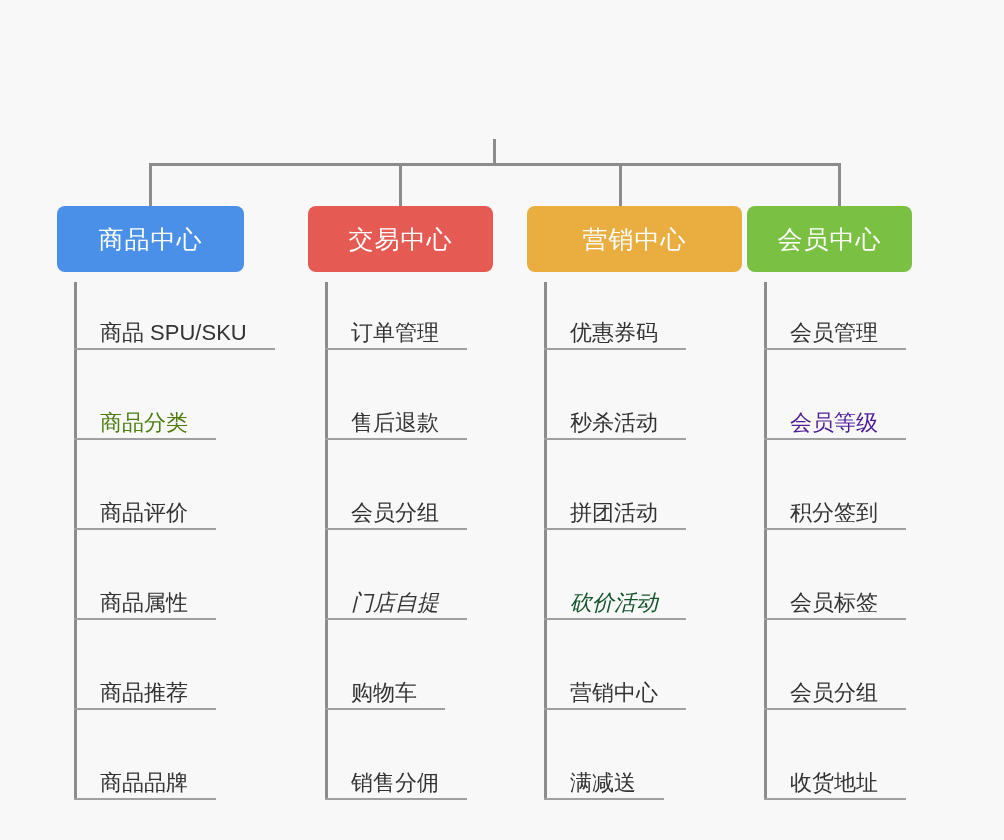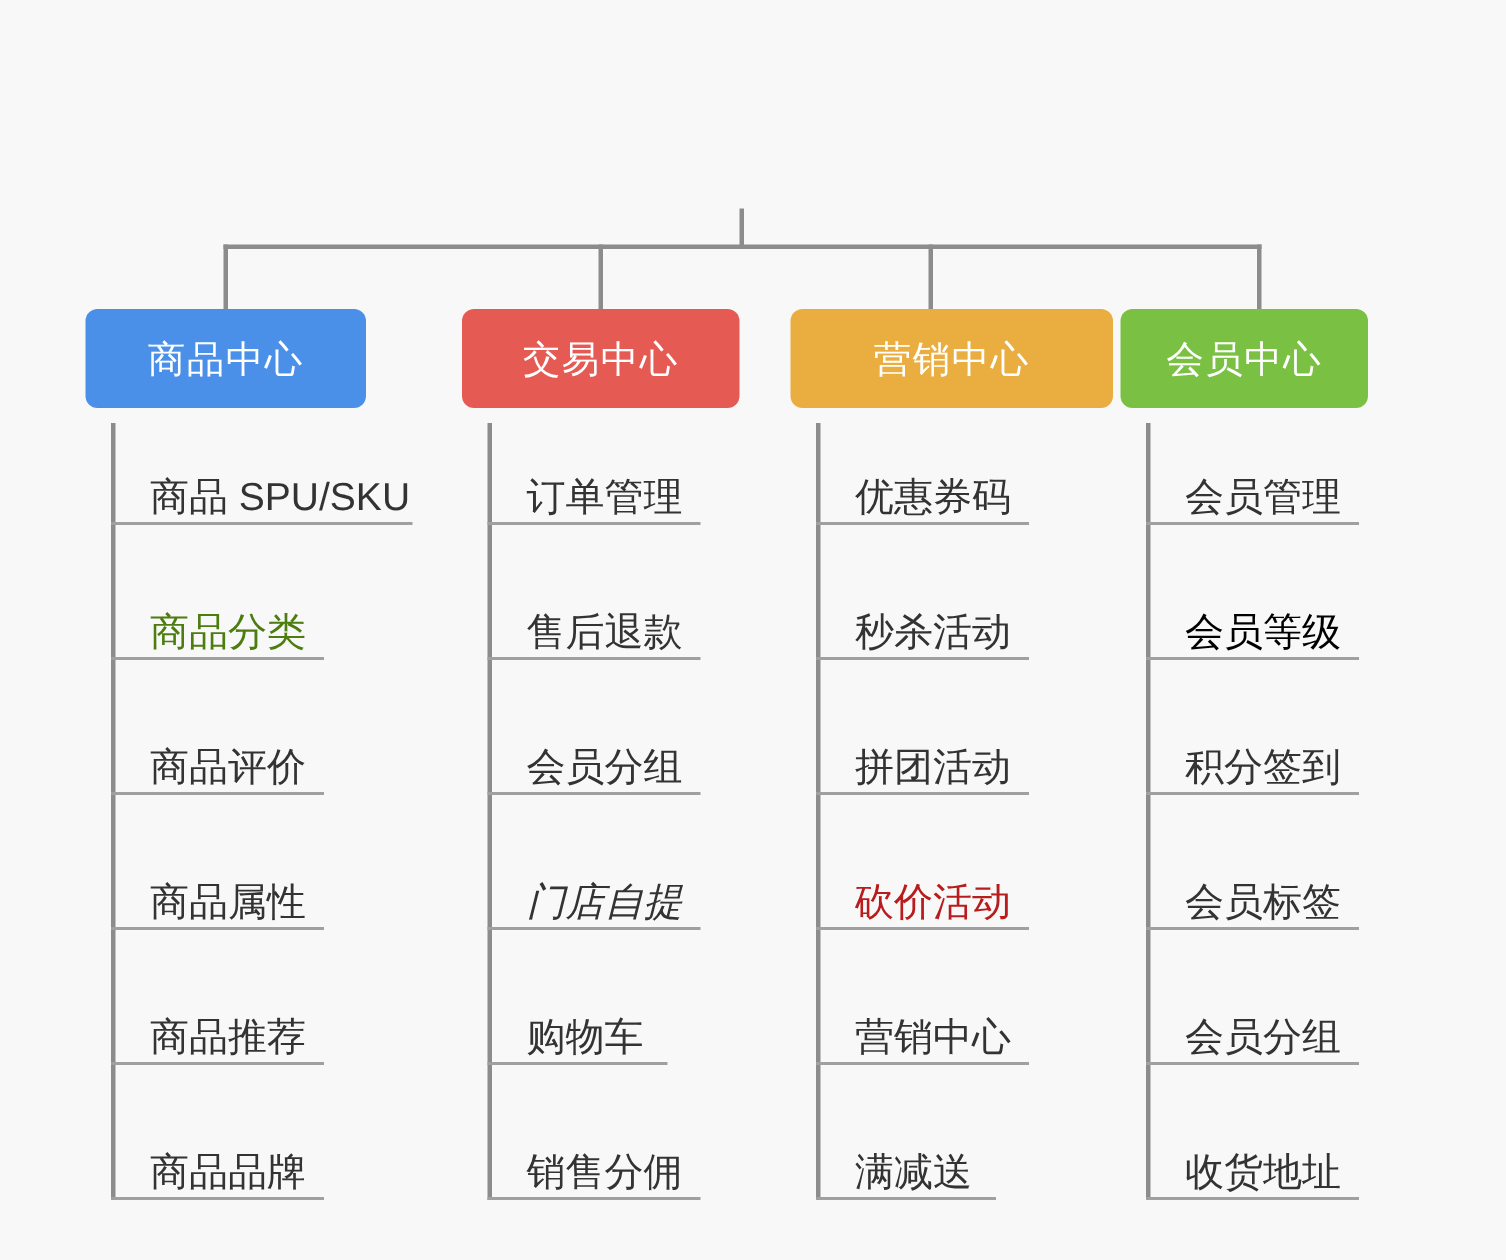--- a/index.html
+++ b/index.html
@@ -96,7 +96,7 @@
     position: absolute;
     left: 26px;
     bottom: 6px;
-    font-size: 26px;
+    font-size: 22px;
     color: #333333;
     white-space: nowrap;
     line-height: 1;

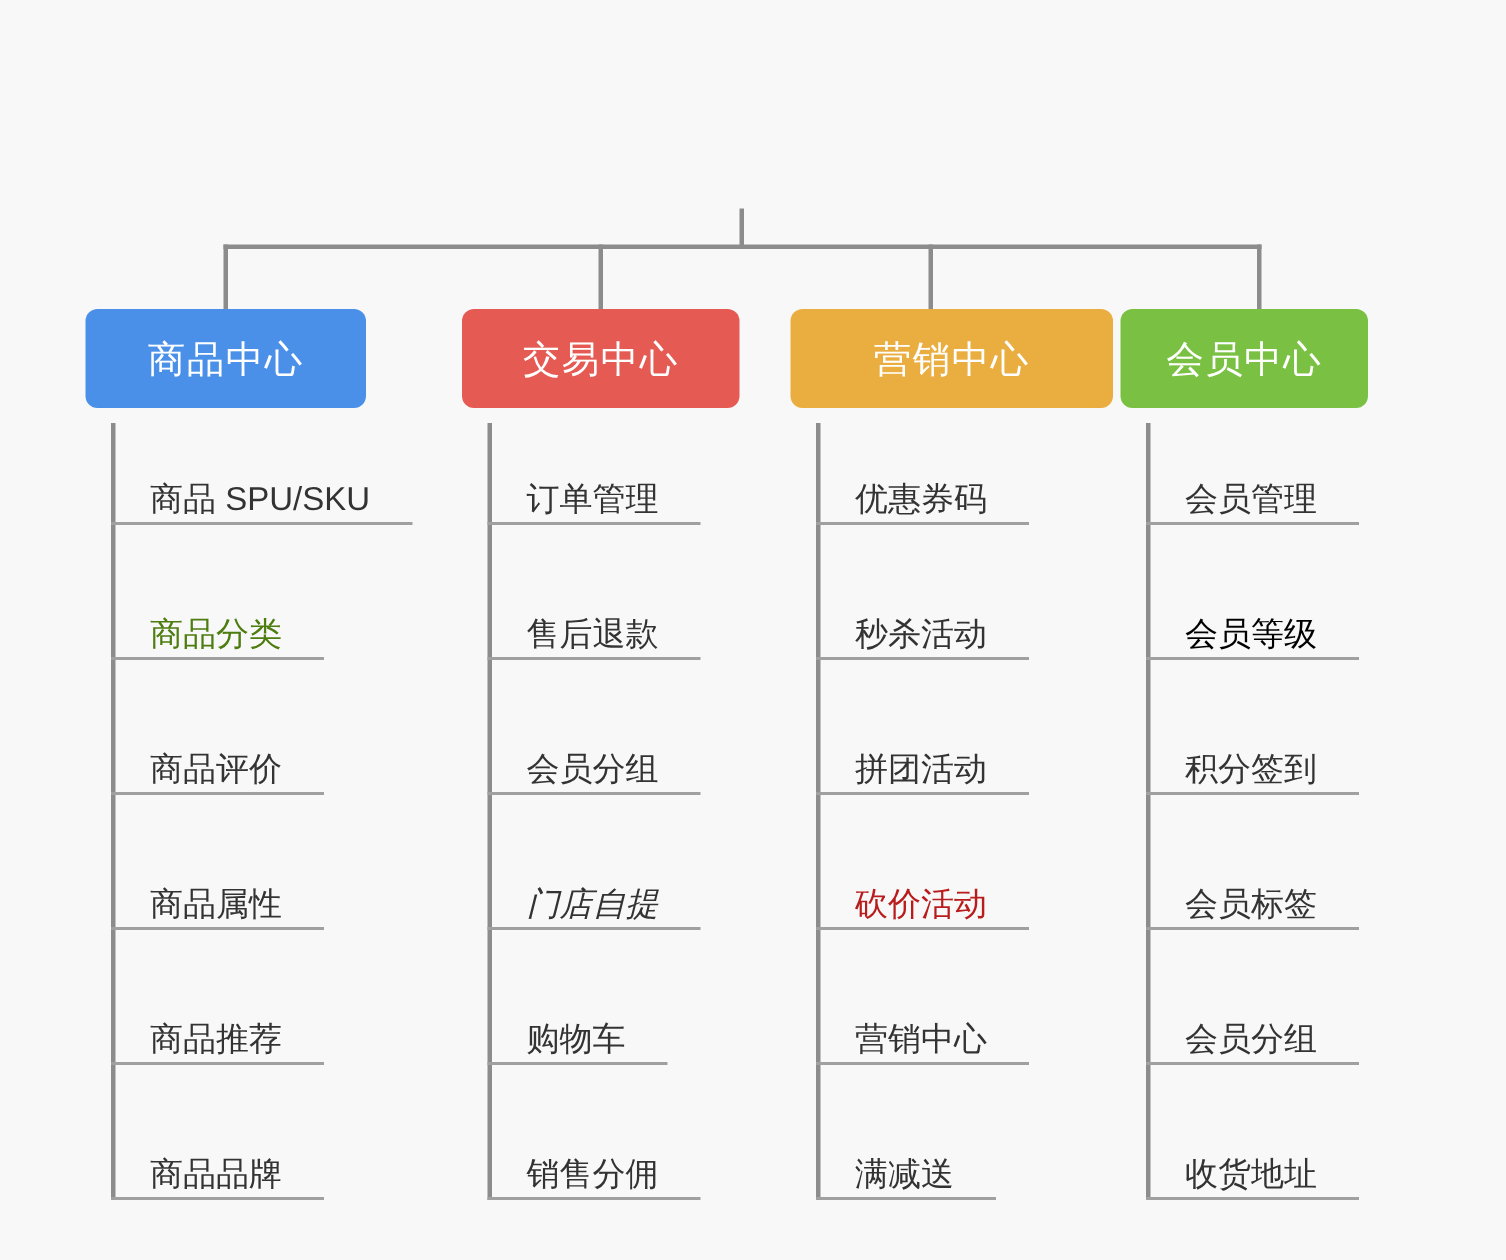--- a/index.html
+++ b/index.html
@@ -223,7 +223,7 @@
         <div class="leaf-underline" style="background: rgb(160, 160, 160); width: 142px;"></div>
       </div>
       <div class="leaf-item" style="top: 158px;">
-        <span class="leaf-label" style="color: #000000;">会员等级</span>
+        <span class="leaf-label" style="color: #4c1d95;">会员等级</span>
         <div class="leaf-underline" style="background: rgb(160, 160, 160); width: 142px;"></div>
       </div>
       <div class="leaf-item" style="top: 248px;">

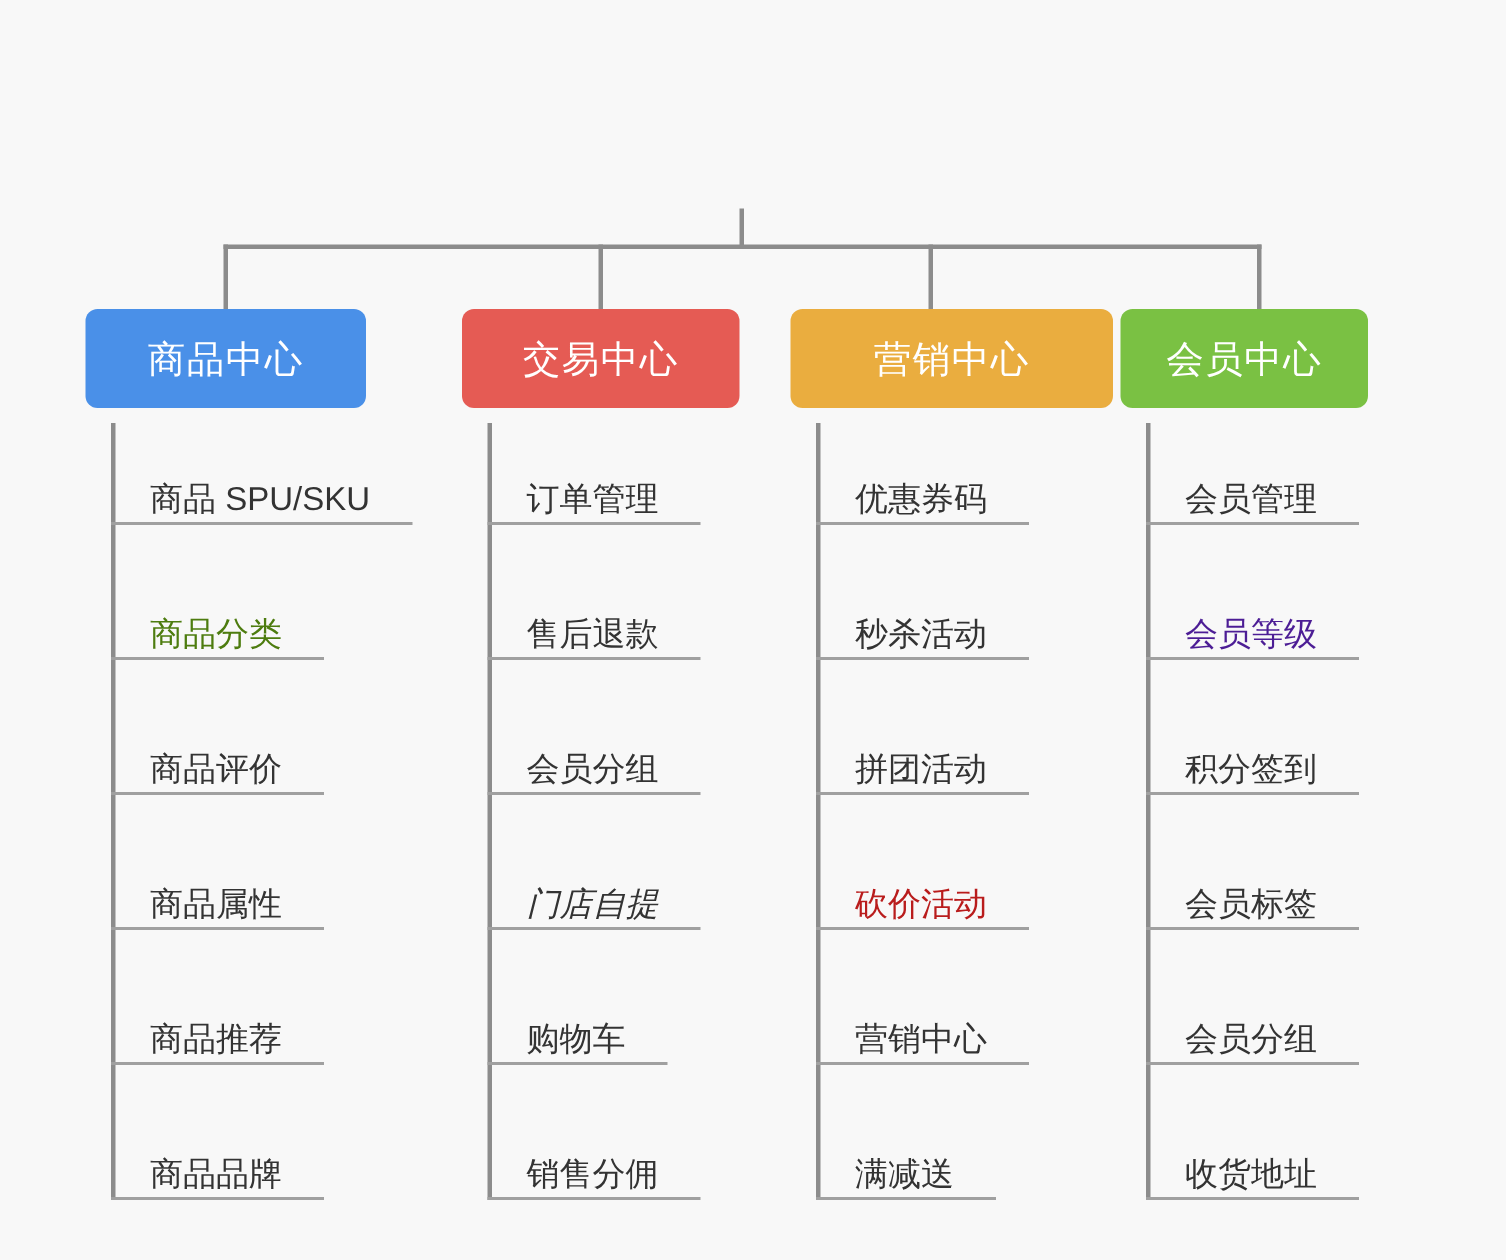--- a/index.html
+++ b/index.html
@@ -204,7 +204,7 @@
         <div class="leaf-underline" style="background: rgb(160, 160, 160); width: 142px;"></div>
       </div>
       <div class="leaf-item" style="top: 338px;">
-        <span class="leaf-label" style="color: #b91c1c;">砍价活动</span>
+        <span class="leaf-label" style="color: #14532d; font-style: italic;">砍价活动</span>
         <div class="leaf-underline" style="background: rgb(160, 160, 160); width: 142px;"></div>
       </div>
       <div class="leaf-item" style="top: 428px;">

